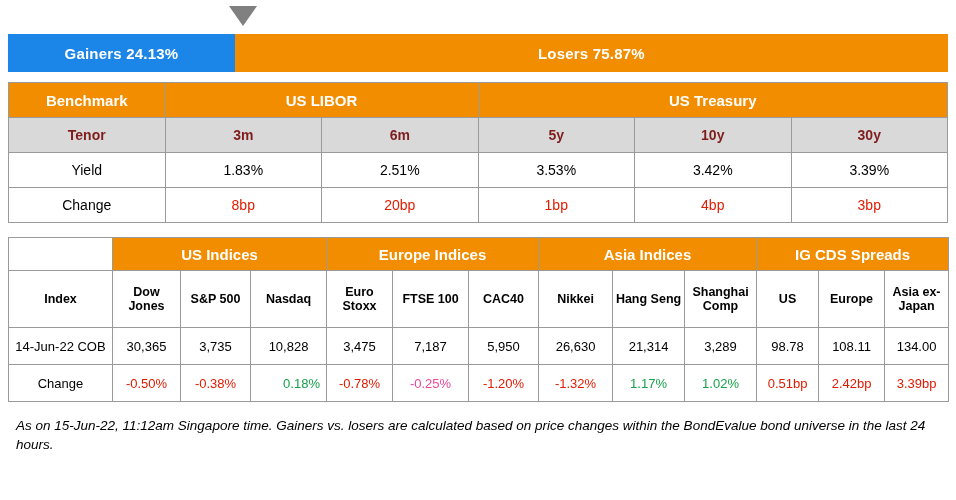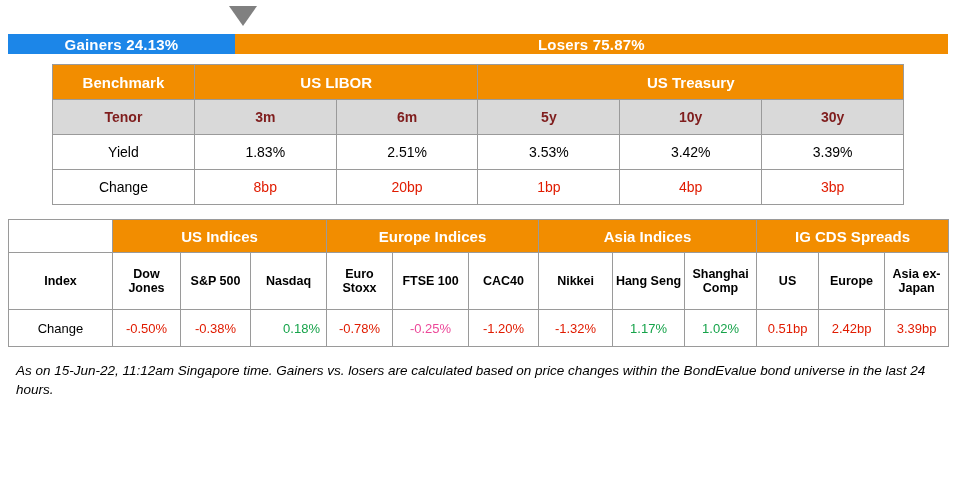--- a/index.html
+++ b/index.html
@@ -38,7 +38,7 @@
   }
   .glbar {
     display: flex;
-    height: 20px;
+    height: 38px;
     width: 940px;
     margin: 0 auto;
   }

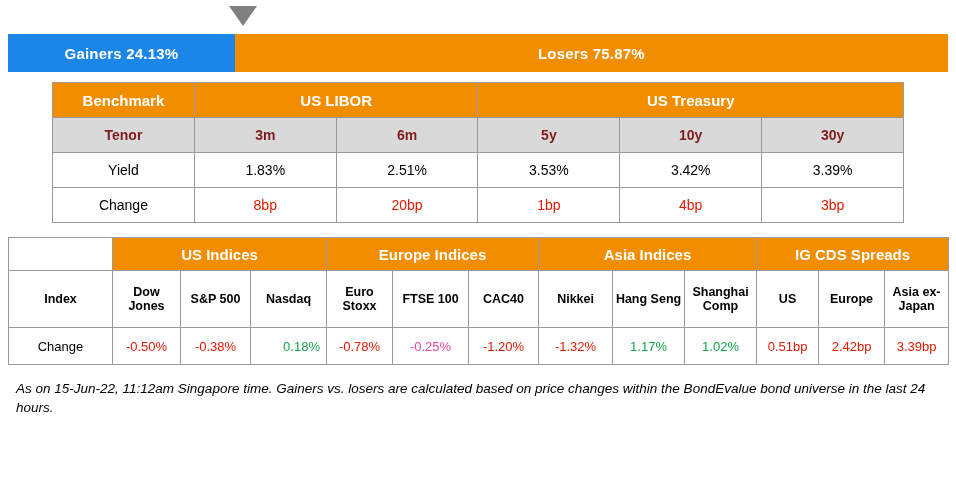--- a/index.html
+++ b/index.html
@@ -57,7 +57,7 @@
   
   table {
     border-collapse: collapse;
-    width: 852px;
+    width: 940px;
     margin: 0 auto;
     table-layout: fixed;
   }

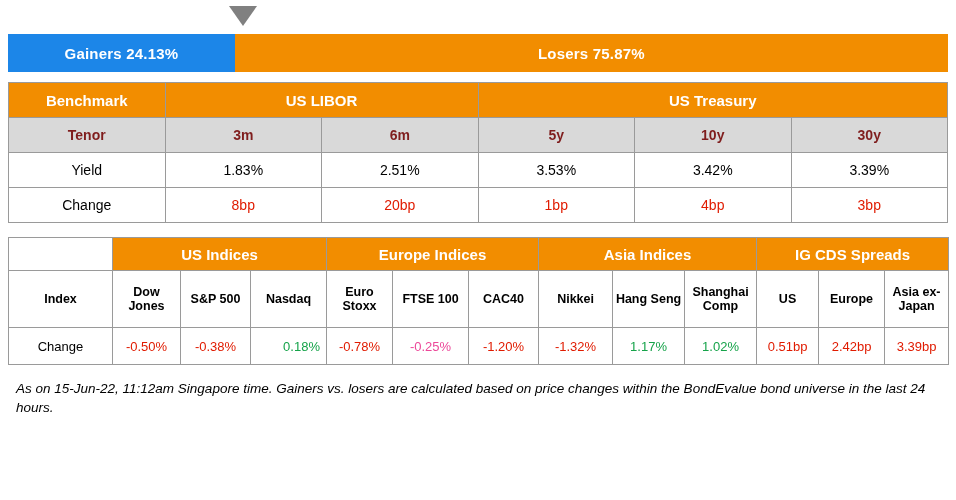--- a/index.html
+++ b/index.html
@@ -224,6 +224,21 @@
           <td class="colhead">Europe</td>
           <td class="colhead">Asia ex-Japan</td>
         </tr>
+        <tr class="datarow">
+          <td class="rowname">14-Jun-22 COB</td>
+          <td>30,365</td>
+          <td>3,735</td>
+          <td>10,828</td>
+          <td>3,475</td>
+          <td>7,187</td>
+          <td>5,950</td>
+          <td>26,630</td>
+          <td>21,314</td>
+          <td>3,289</td>
+          <td>98.78</td>
+          <td>108.11</td>
+          <td>134.00</td>
+        </tr>
         <tr class="changerow">
           <td class="rowname">Change</td>
           <td class="red" style="color: rgb(224, 27, 0);">-0.50%</td>

